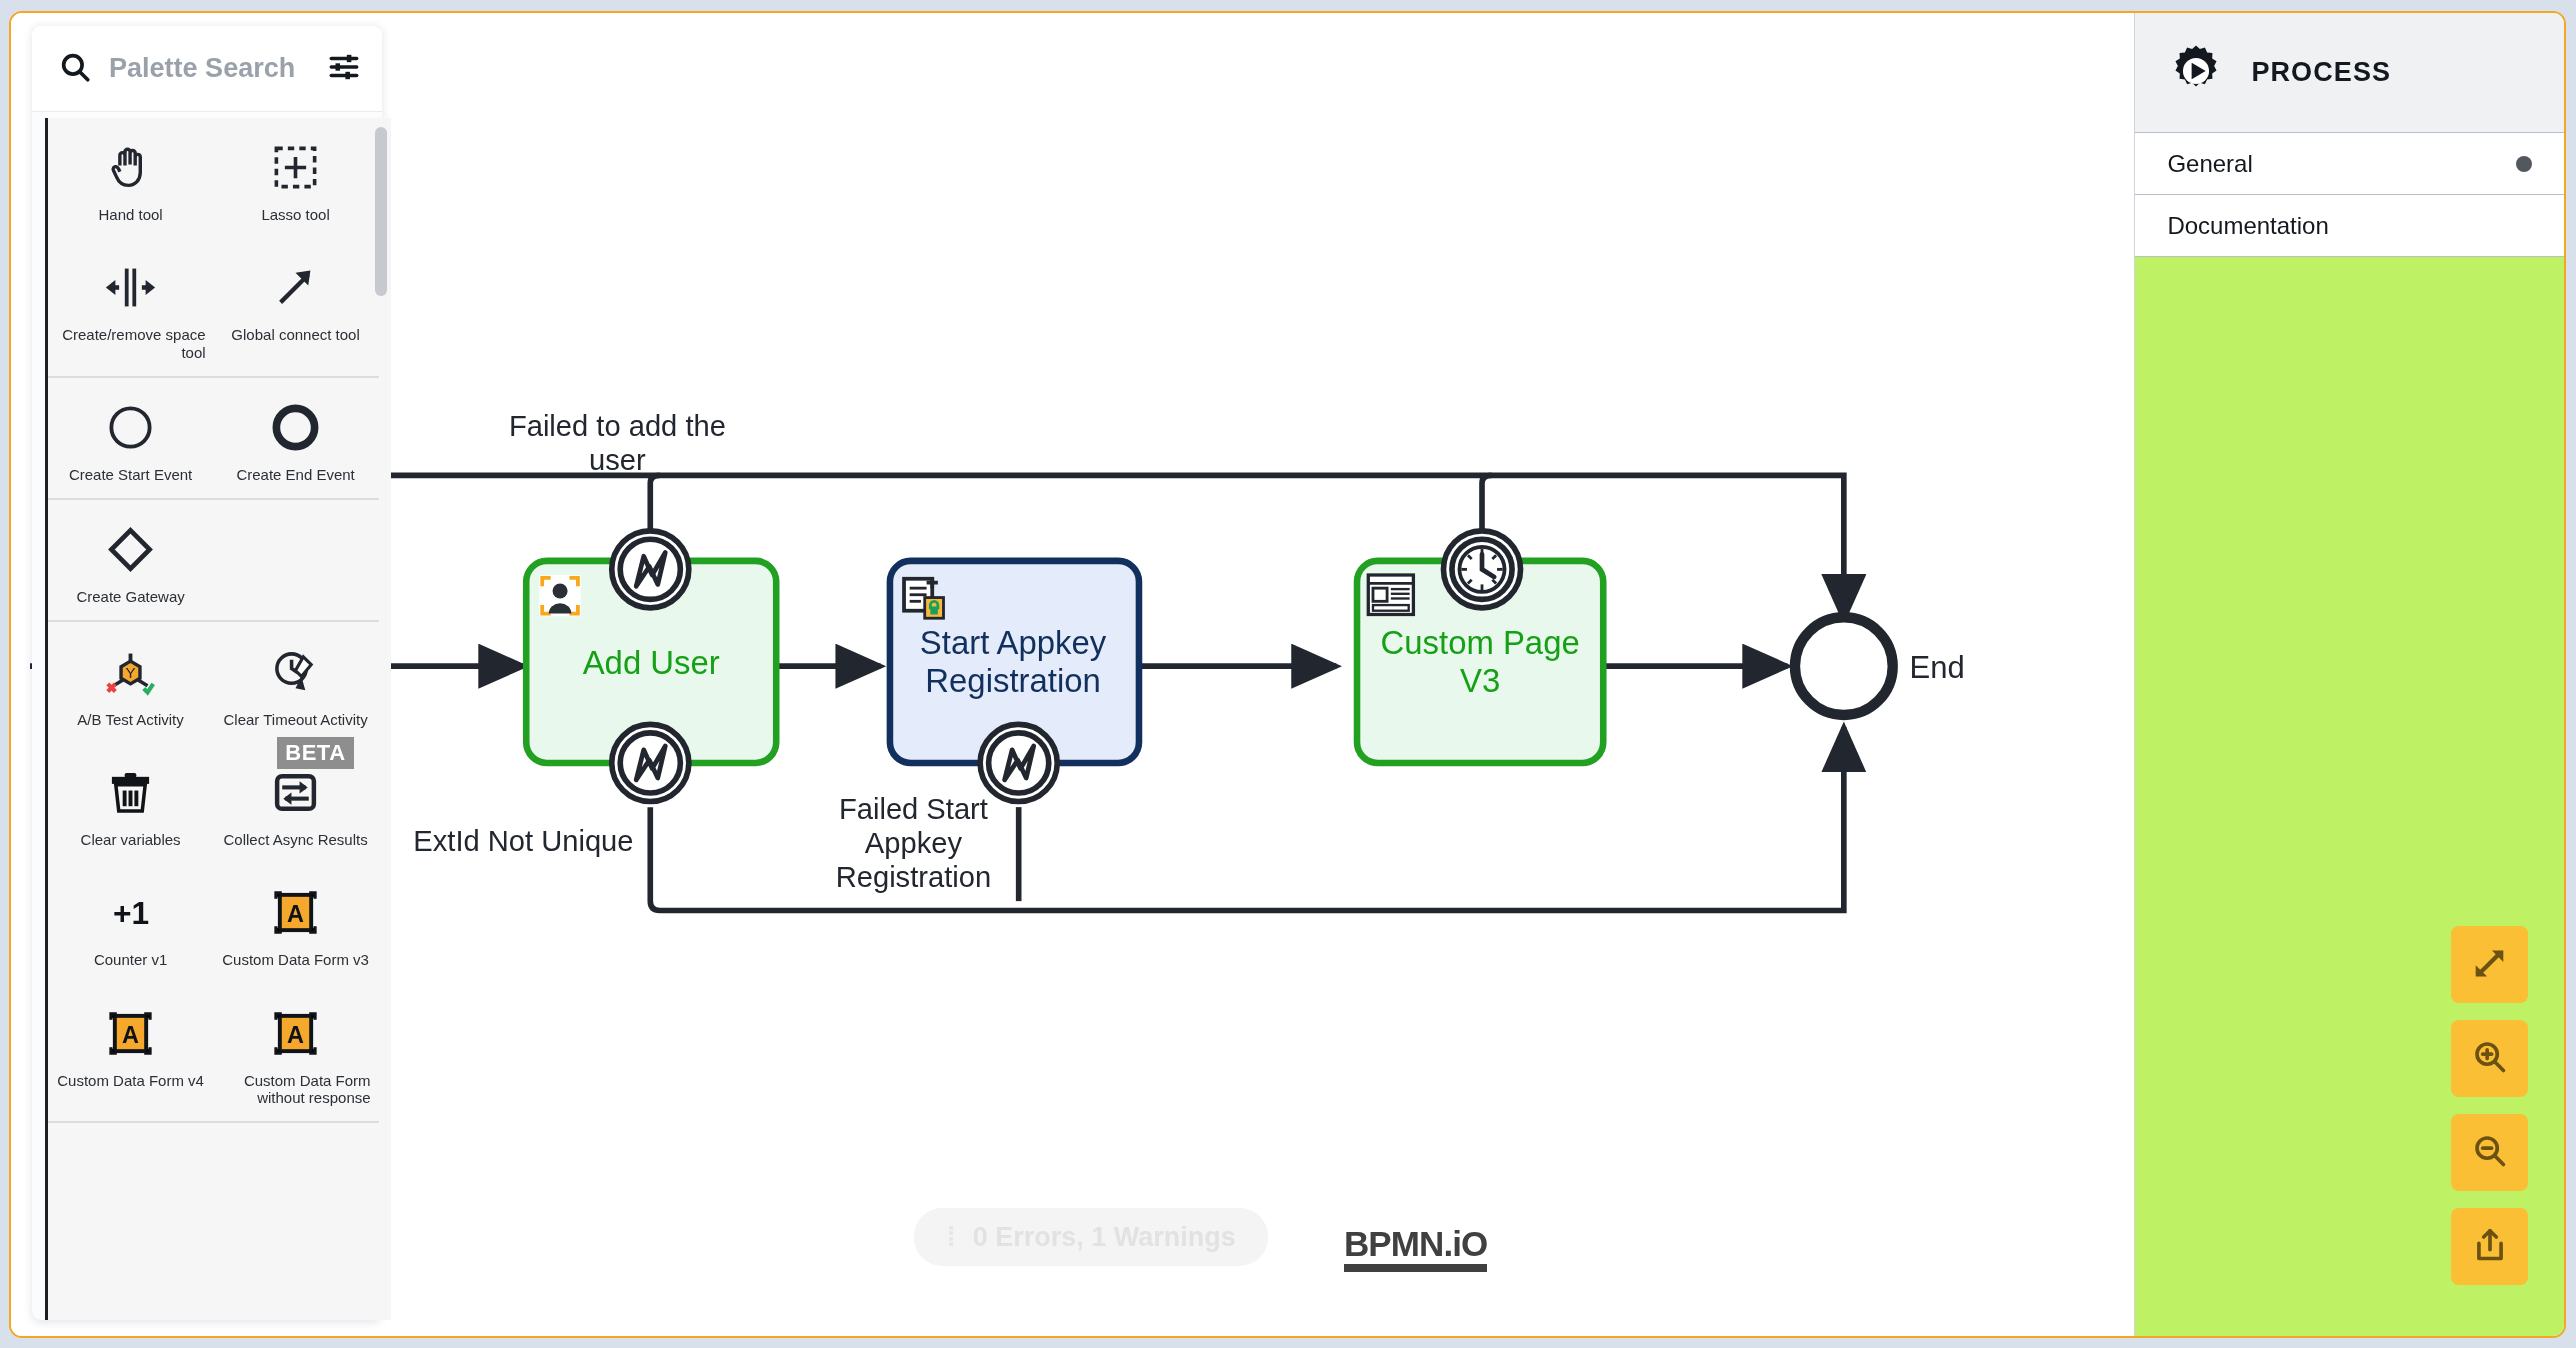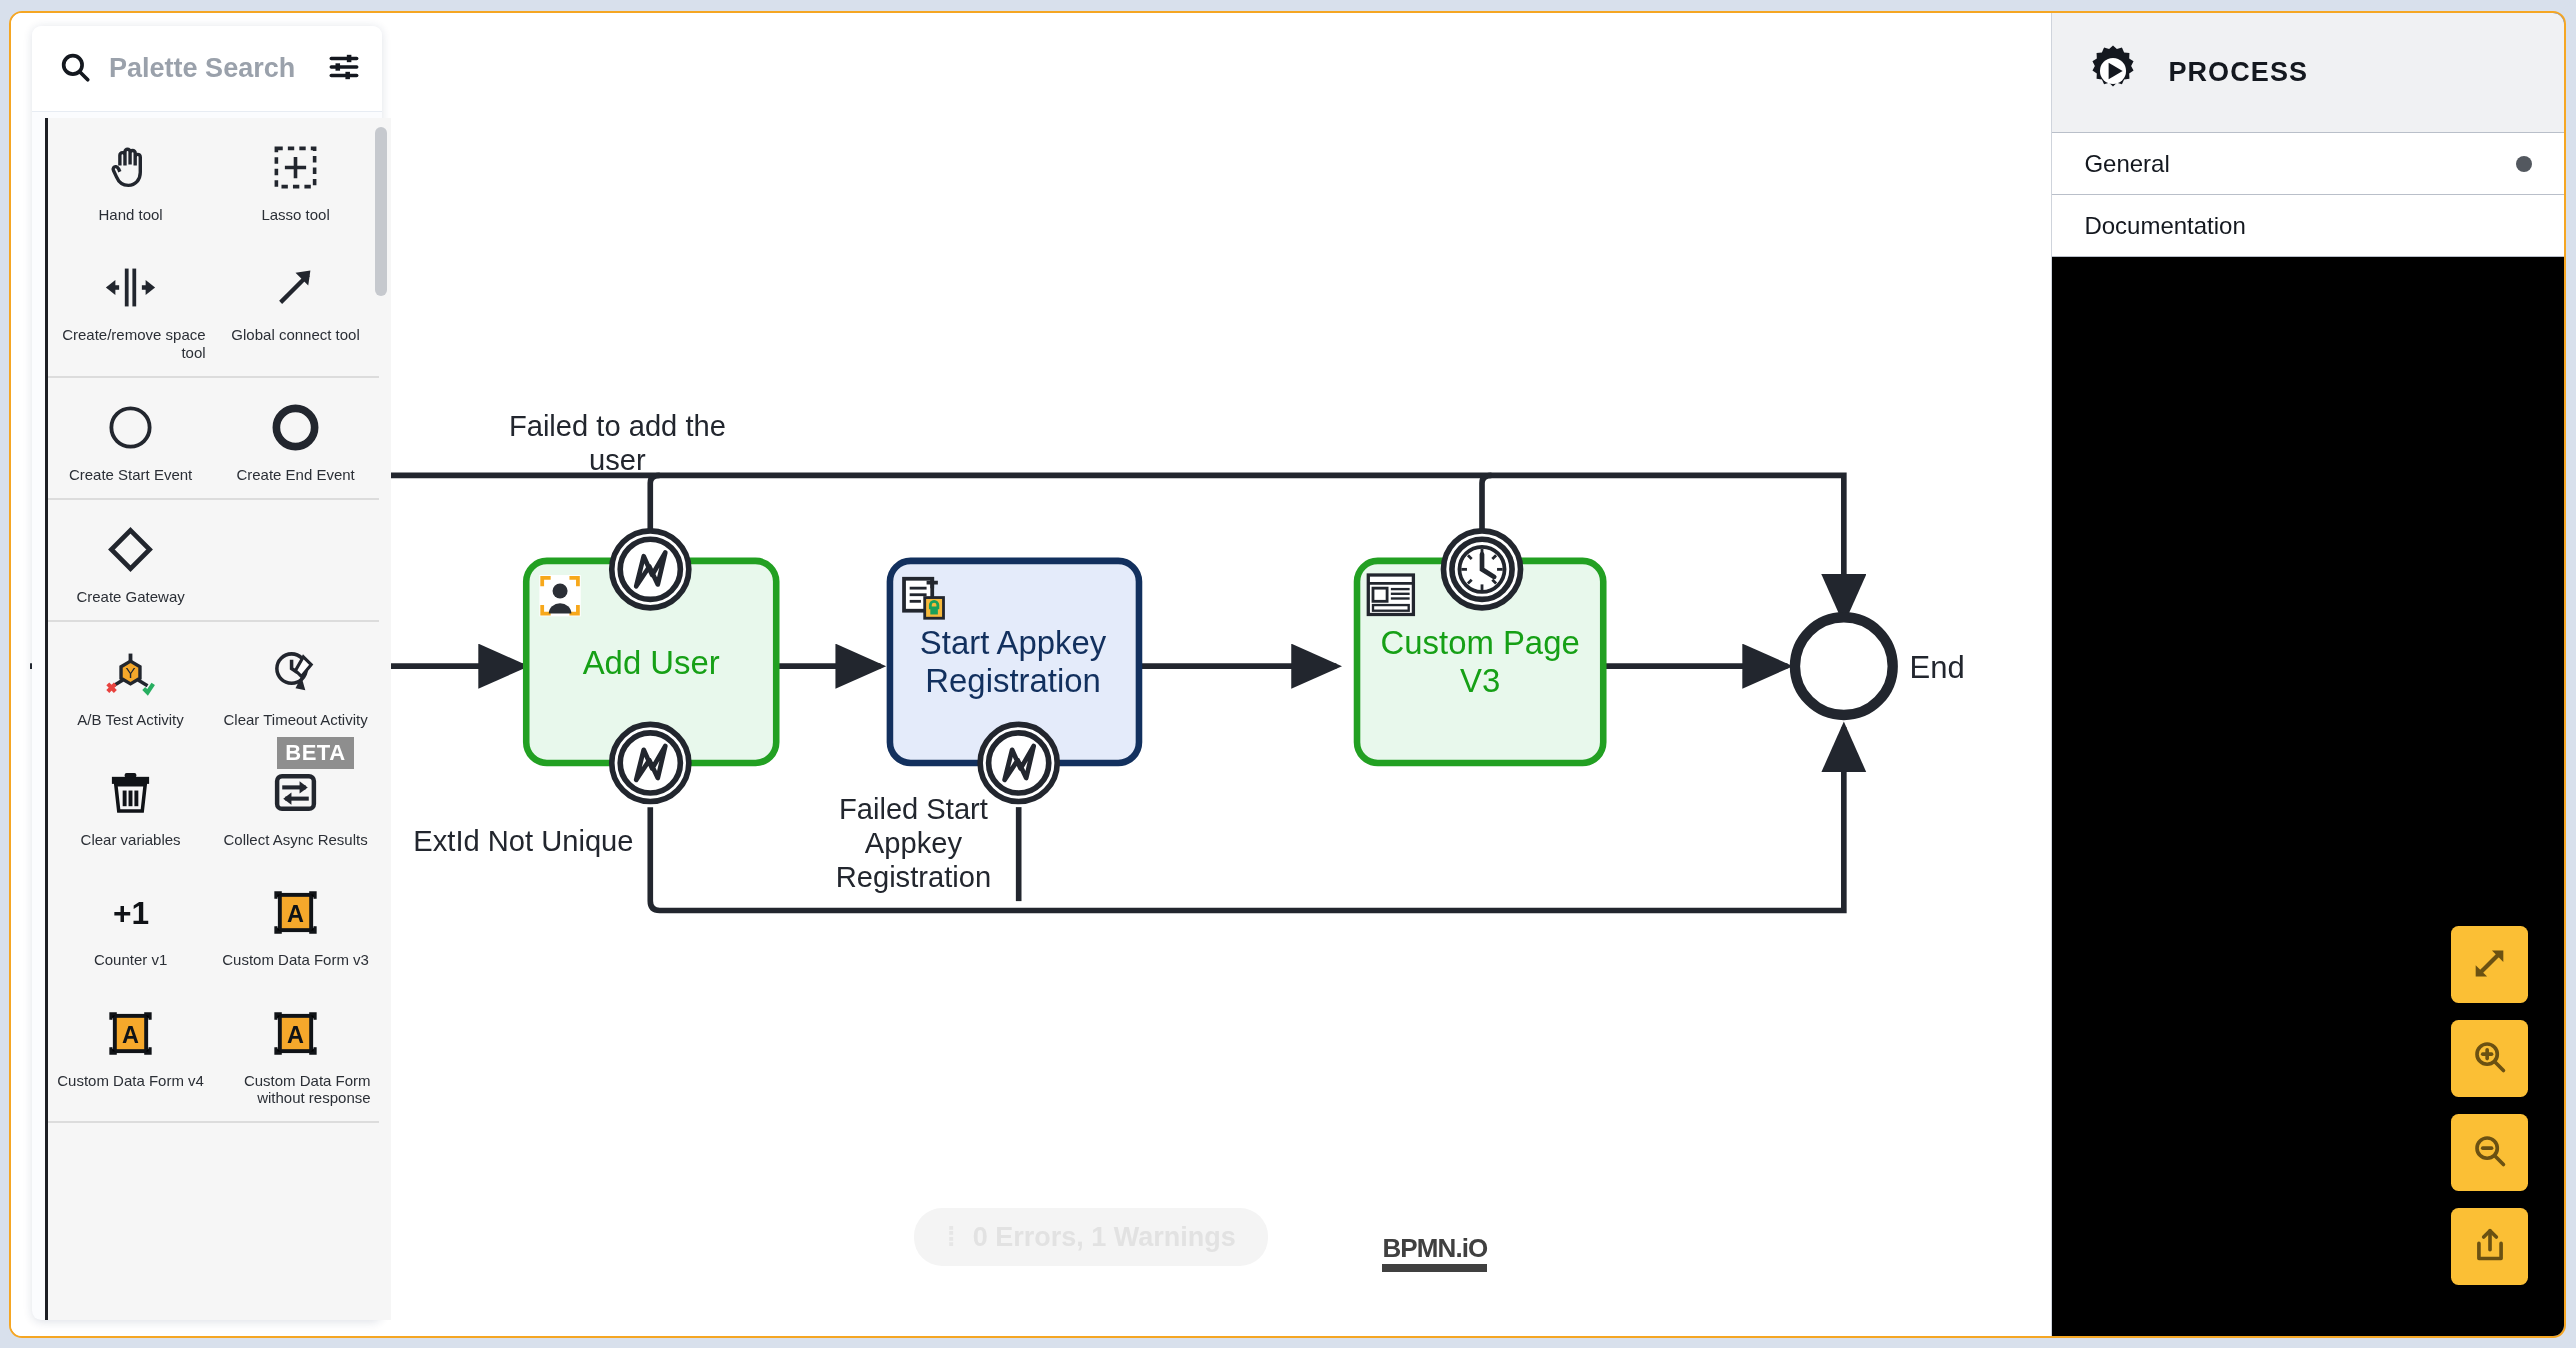--- a/index.html
+++ b/index.html
@@ -172,8 +172,8 @@
   #props-panel {
     position: absolute;
     right: 0; top: 0;
-    width: 513px; height: 100%;
-    background: #000000;
+    width: 430px; height: 100%;
+    background: #bef264;
     border-left: 0.9px solid #cfd4dc;
   }
   #props-header {

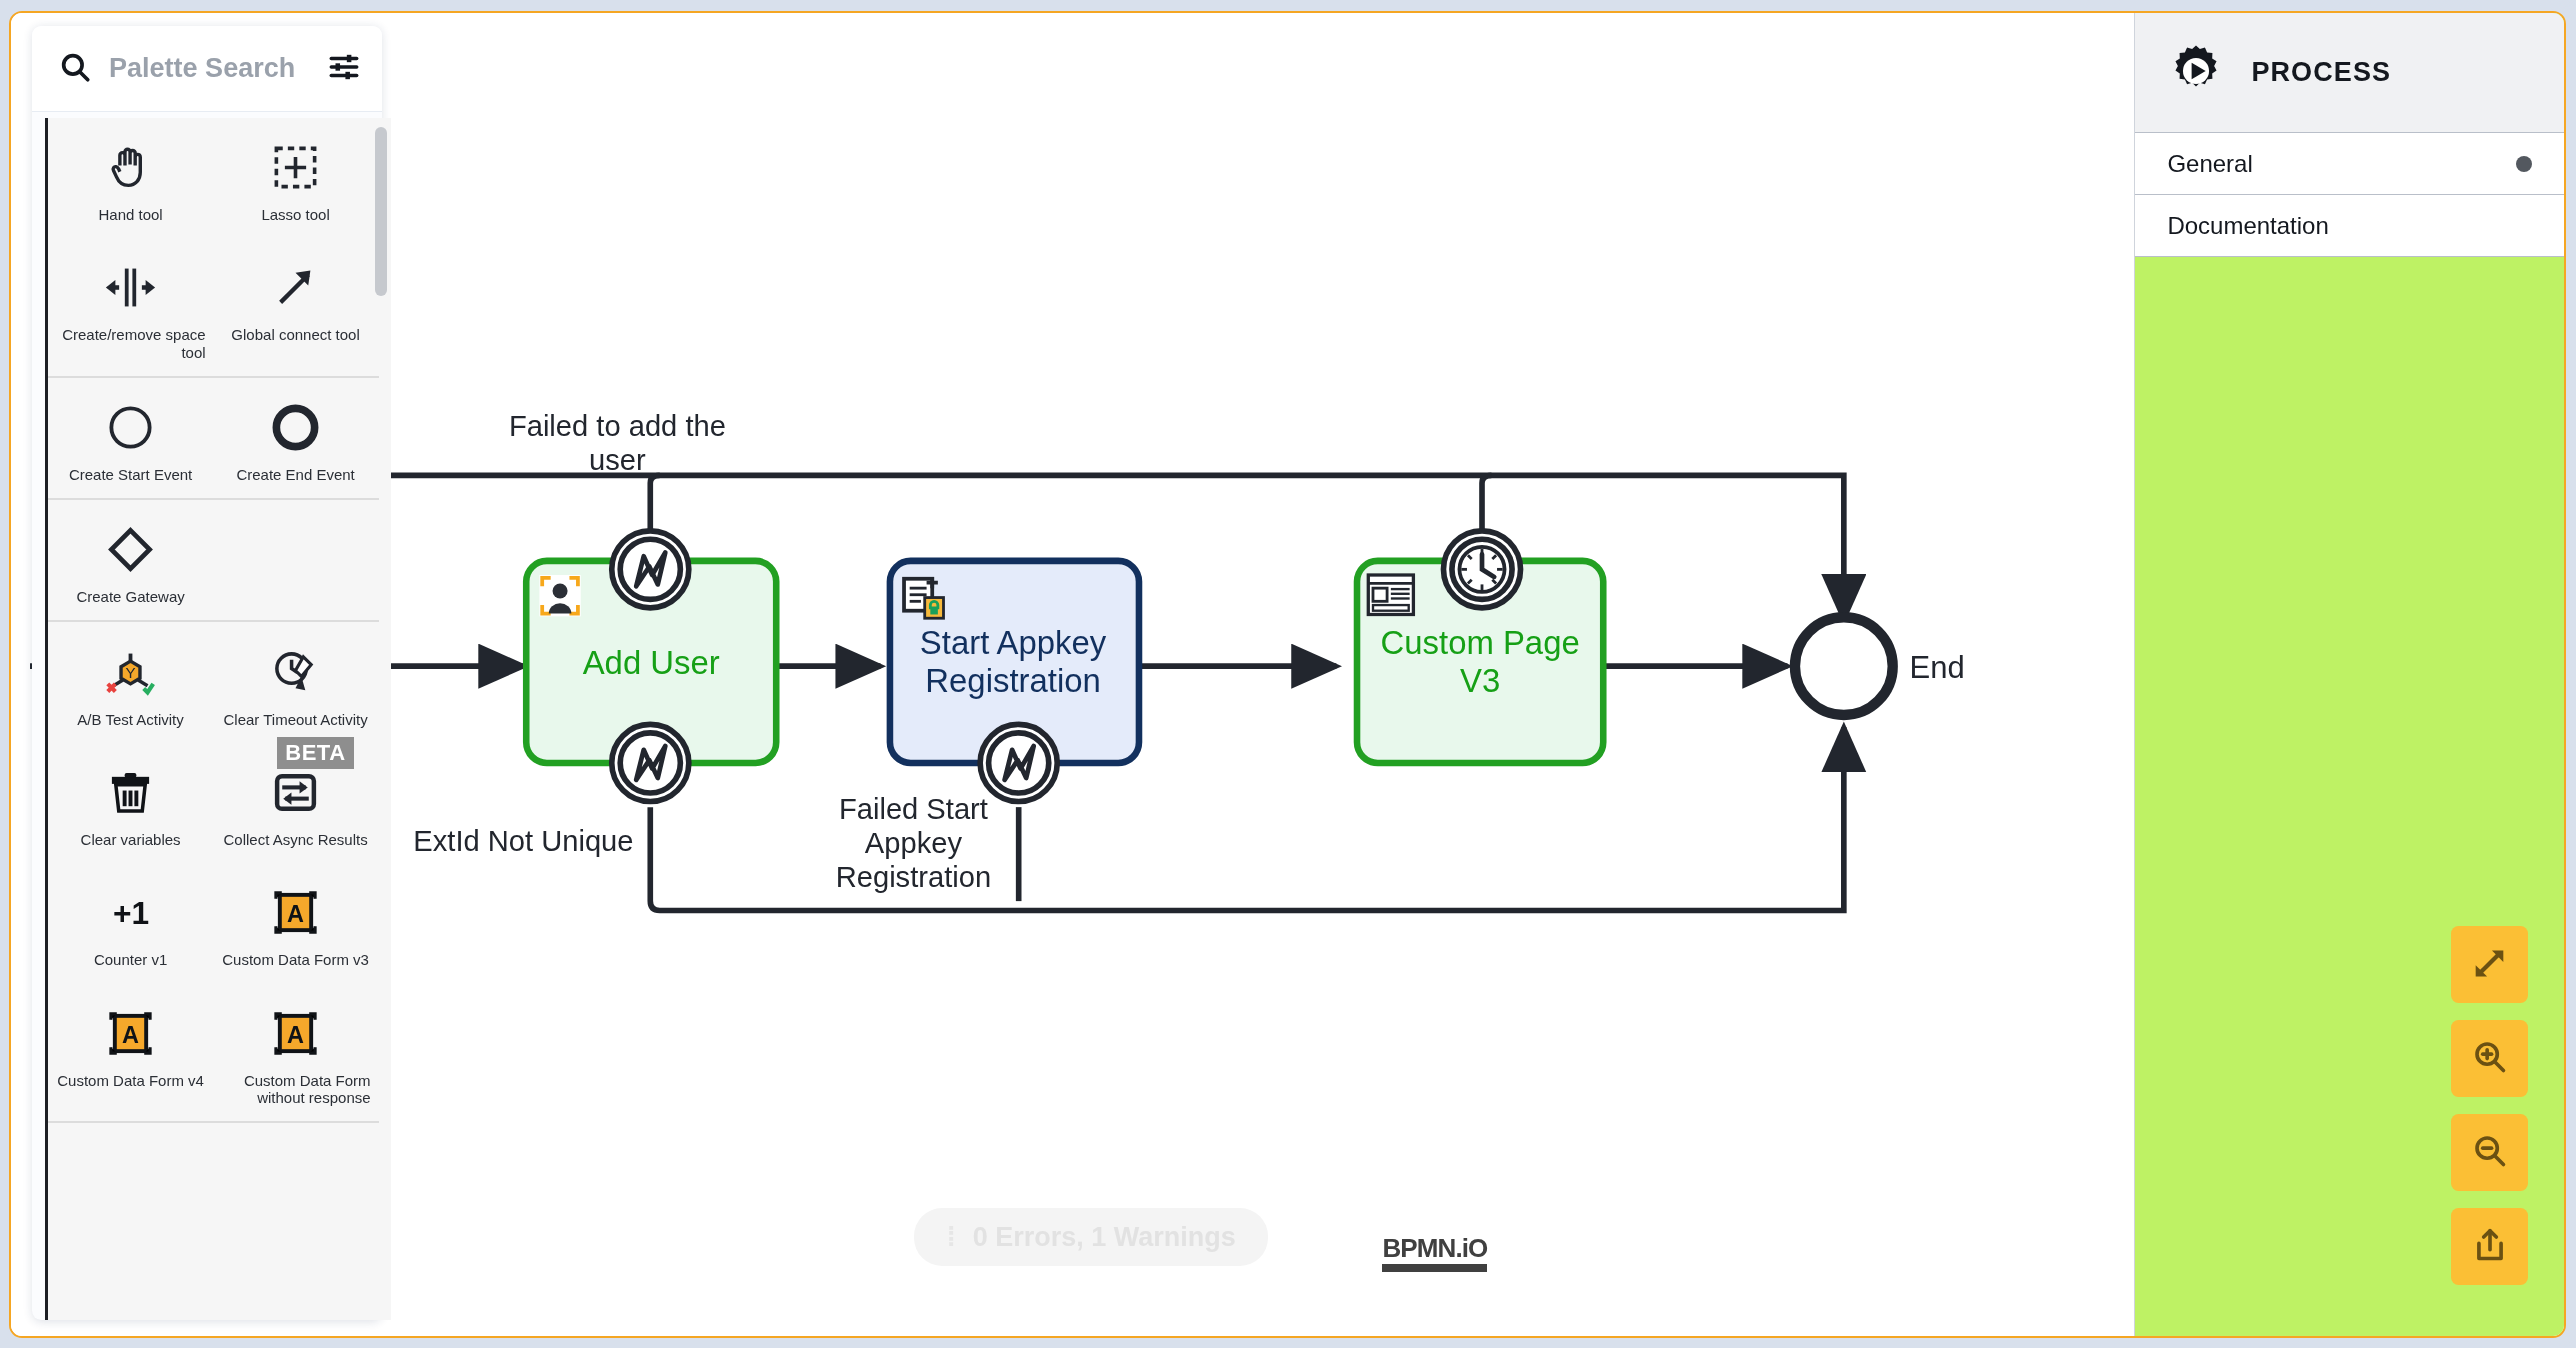--- a/index.html
+++ b/index.html
@@ -140,7 +140,7 @@
   #bpmnio-logo {
     position: absolute;
     right: 592px; bottom: 64px;
-    font-size: 26px;
+    font-size: 35px;
     font-weight: 800;
     letter-spacing: -0.9px;
     color: #404040;

